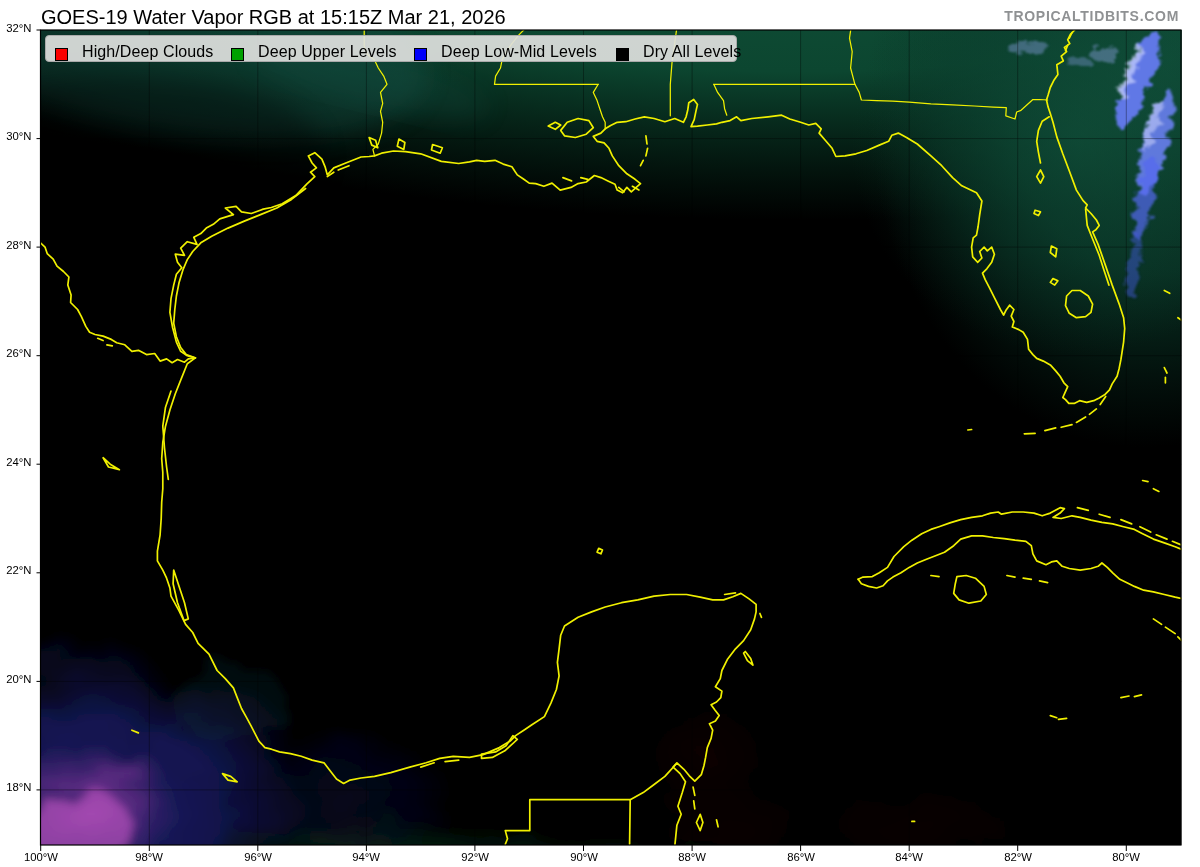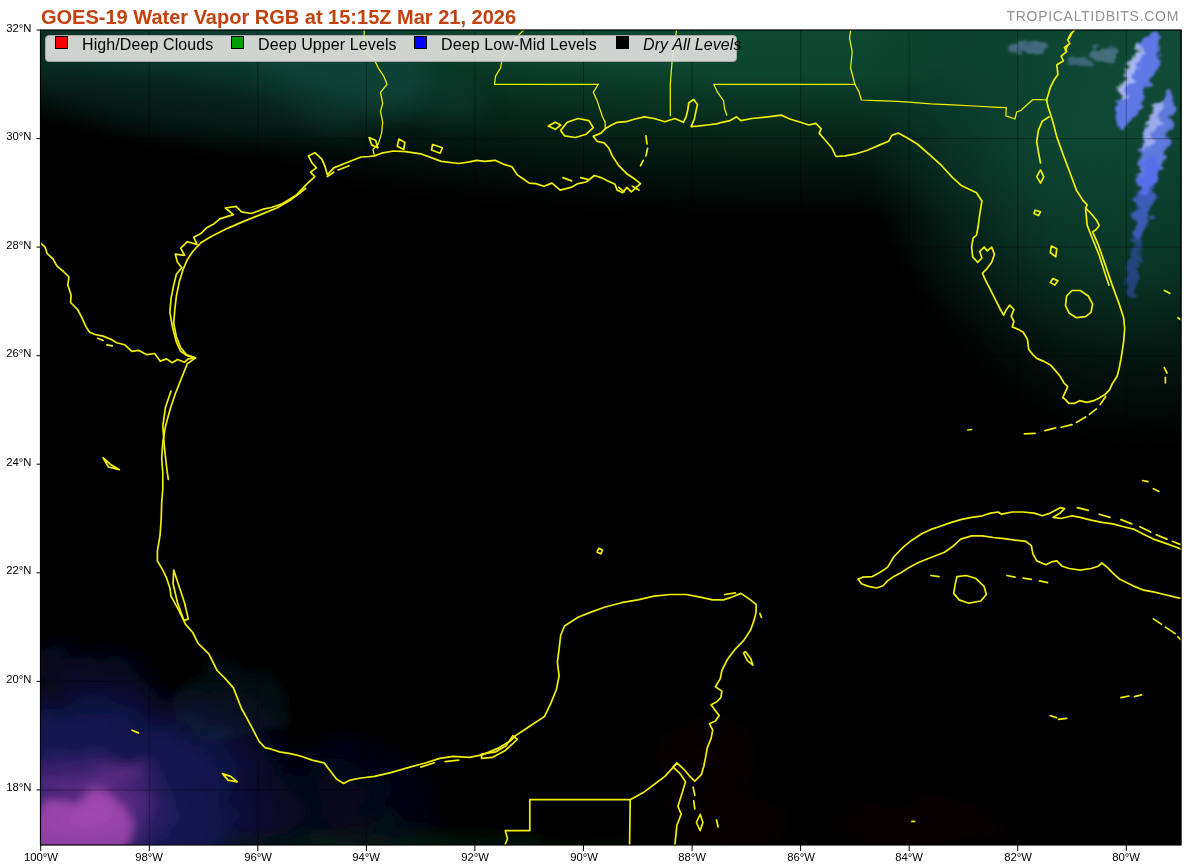--- a/index.html
+++ b/index.html
@@ -2,7 +2,7 @@
 <html><head><meta charset="utf-8"><style>
 html,body{margin:0;padding:0;width:1200px;height:867px;background:#fff;overflow:hidden;
 font-family:"Liberation Sans",sans-serif;}
-#title{position:absolute;left:41px;top:6px;font-size:20px;font-weight:bold;color:#c2410c;text-align:center;}
+#title{position:absolute;left:41px;top:6px;font-size:20px;font-weight:normal;color:#000000;text-align:center;}
 #brand{position:absolute;right:21px;top:8px;font-size:14px;font-weight:normal;color:#8f9193;letter-spacing:0.7px;}
 #legend{position:absolute;left:45px;top:35px;width:690px;height:25px;background:rgba(224,225,222,0.92);
 border:1px solid #aaa;border-radius:4px;display:flex;align-items:flex-start;font-size:16px;color:#000;letter-spacing:0.1px;}

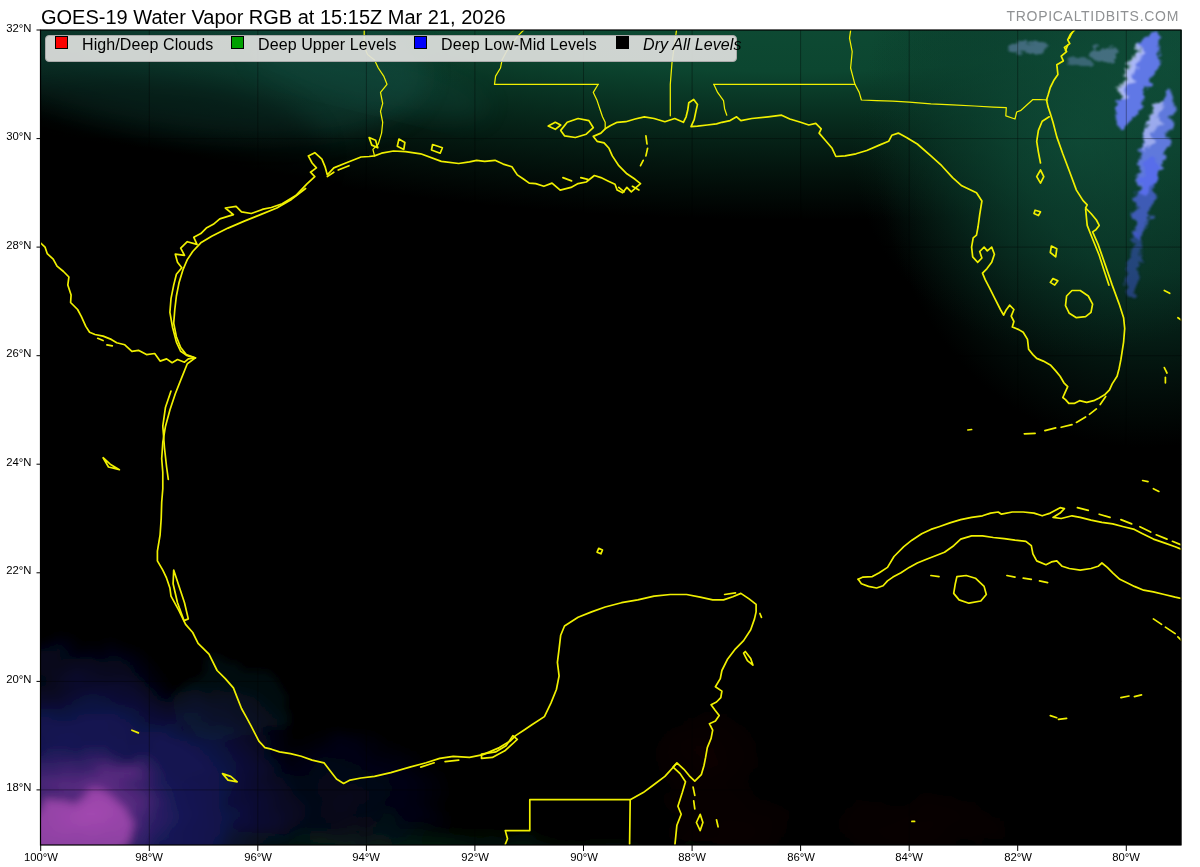--- a/index.html
+++ b/index.html
@@ -3,7 +3,7 @@
 html,body{margin:0;padding:0;width:1200px;height:867px;background:#fff;overflow:hidden;
 font-family:"Liberation Sans",sans-serif;}
 #title{position:absolute;left:41px;top:6px;font-size:20px;font-weight:normal;color:#000000;text-align:center;}
-#brand{position:absolute;right:21px;top:8px;font-size:14px;font-weight:normal;color:#8f9193;letter-spacing:0.7px;}
+#brand{position:absolute;right:21px;top:8px;font-size:14px;font-weight:bold;color:#8f9193;letter-spacing:0.7px;}
 #legend{position:absolute;left:45px;top:35px;width:690px;height:25px;background:rgba(224,225,222,0.92);
 border:1px solid #aaa;border-radius:4px;display:flex;align-items:flex-start;font-size:16px;color:#000;letter-spacing:0.1px;}
 .sq{width:11px;height:11px;border:1px solid #000;margin-right:14px;flex:none;}

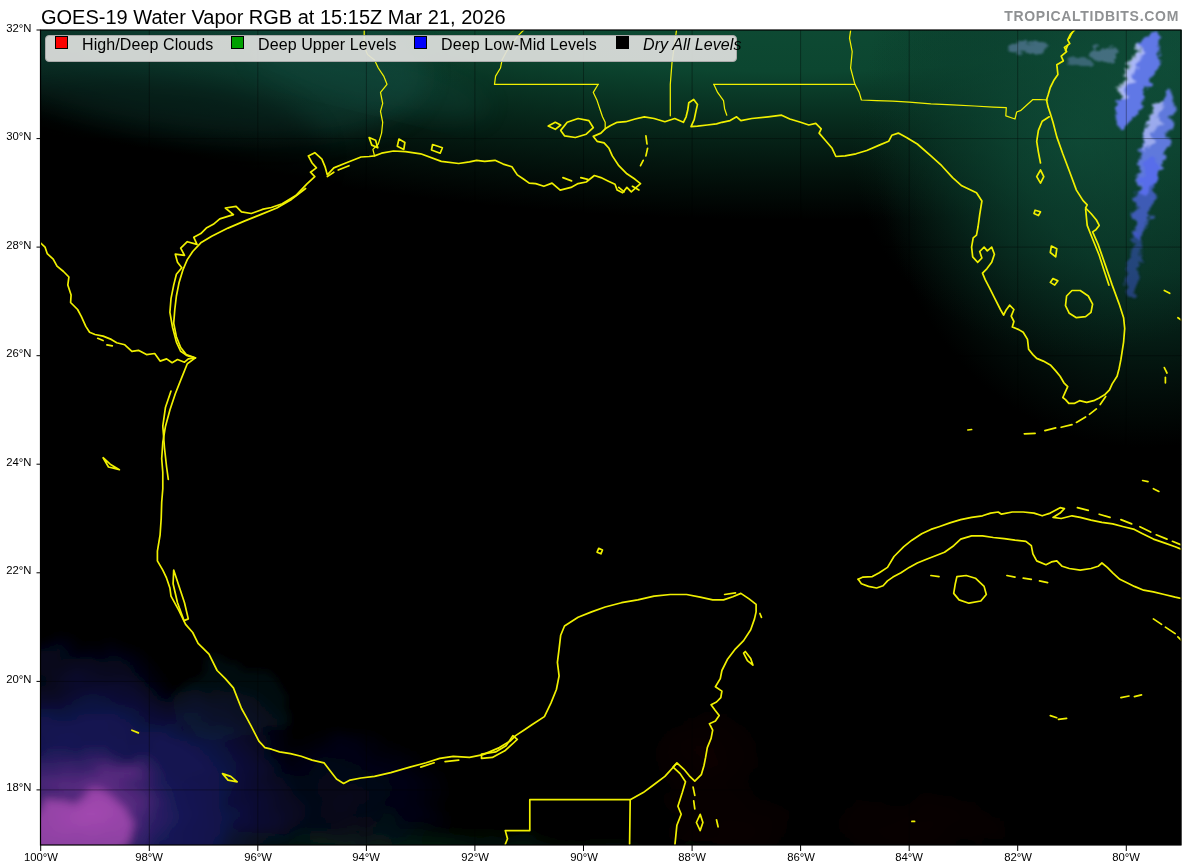--- a/index.html
+++ b/index.html
@@ -5,7 +5,7 @@
 #title{position:absolute;left:41px;top:6px;font-size:20px;font-weight:normal;color:#000000;text-align:center;}
 #brand{position:absolute;right:21px;top:8px;font-size:14px;font-weight:bold;color:#8f9193;letter-spacing:0.7px;}
 #legend{position:absolute;left:45px;top:35px;width:690px;height:25px;background:rgba(224,225,222,0.92);
-border:1px solid #aaa;border-radius:4px;display:flex;align-items:flex-start;font-size:16px;color:#000;letter-spacing:0.1px;}
+border:1px solid #aaa;border-radius:4px;display:flex;align-items:flex-end;font-size:16px;color:#000;letter-spacing:0.1px;}
 .sq{width:11px;height:11px;border:1px solid #000;margin-right:14px;flex:none;}
 #legend span.lb{display:inline-block;margin-right:29px;flex:none;white-space:nowrap;overflow:visible;} #legend span.lb:last-child{margin-right:0;font-style:italic;}
 .ax{font-size:11.3px;fill:#000;font-family:"Liberation Sans",sans-serif;}

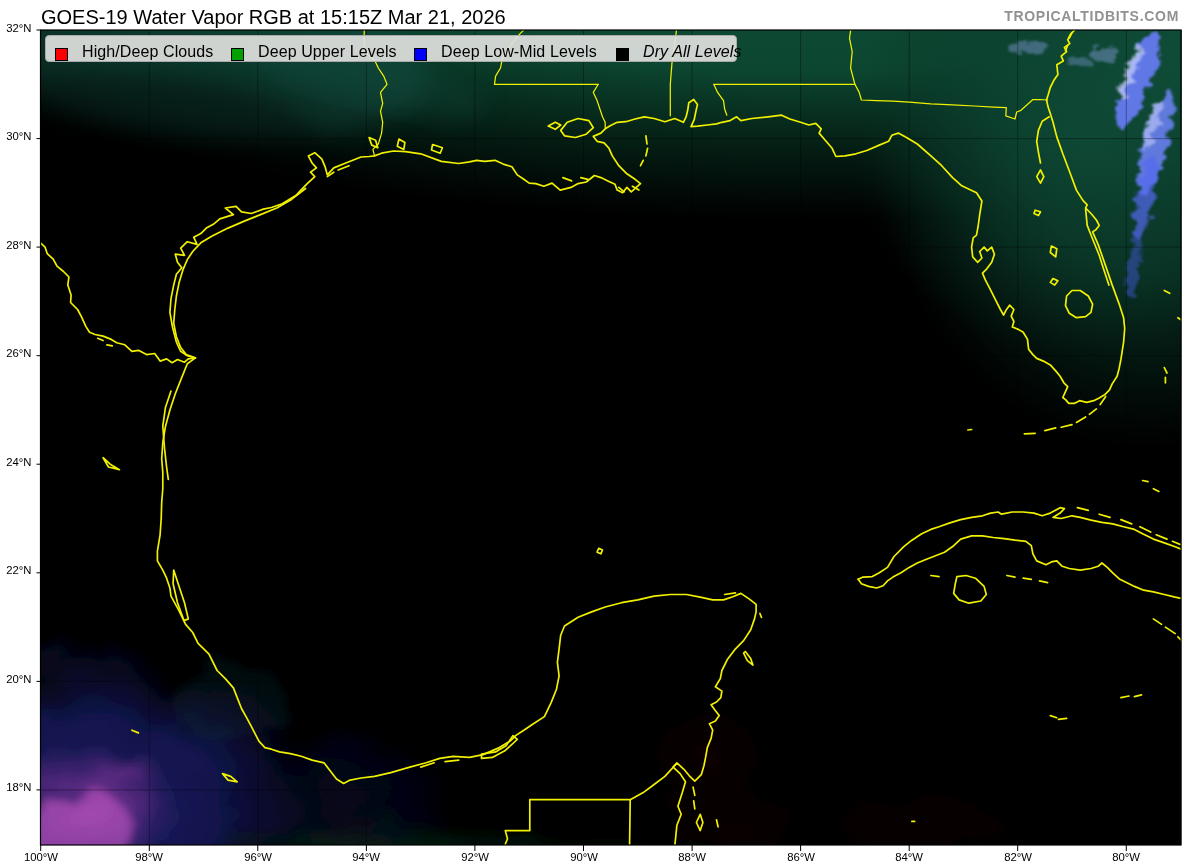--- a/index.html
+++ b/index.html
@@ -7,7 +7,7 @@
 #legend{position:absolute;left:45px;top:35px;width:690px;height:25px;background:rgba(224,225,222,0.92);
 border:1px solid #aaa;border-radius:4px;display:flex;align-items:flex-end;font-size:16px;color:#000;letter-spacing:0.1px;}
 .sq{width:11px;height:11px;border:1px solid #000;margin-right:14px;flex:none;}
-#legend span.lb{display:inline-block;margin-right:29px;flex:none;white-space:nowrap;overflow:visible;} #legend span.lb:last-child{margin-right:0;font-style:italic;}
+#legend span.lb{display:inline-block;margin-right:29px;flex:none;white-space:nowrap;overflow:visible;} #legend span.lb:last-child{margin-right:0;}
 .ax{font-size:11.3px;fill:#000;font-family:"Liberation Sans",sans-serif;}
 </style></head>
 <body>

